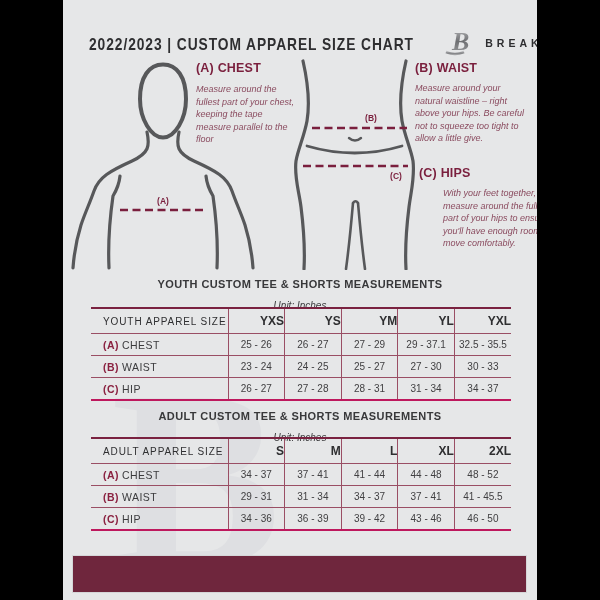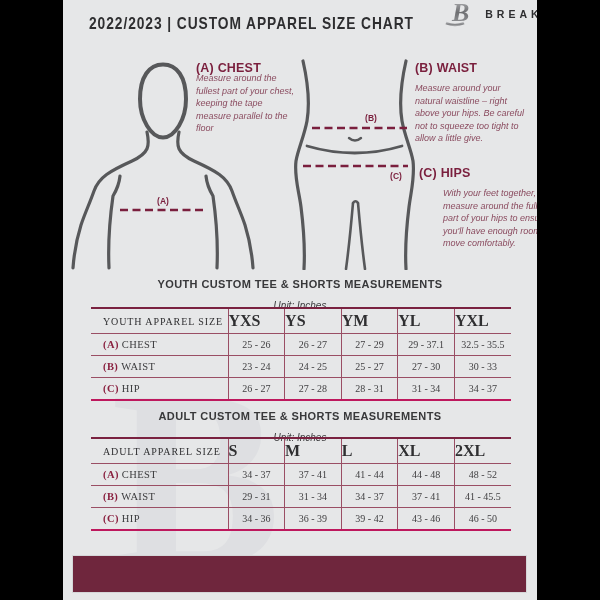--- a/index.html
+++ b/index.html
@@ -20,8 +20,8 @@
   }
   
   .header{
-    position:absolute;left:26px;right:25px;top:1px;height:30px;z-index:2;
-    display:flex;justify-content:space-between;align-items:flex-end;
+    position:absolute;left:26px;right:25px;top:28px;height:30px;z-index:2;
+    display:flex;justify-content:space-between;align-items:center;
   }
   .title{
     font-weight:700;font-size:15px;letter-spacing:1px;color:#2e2e30;

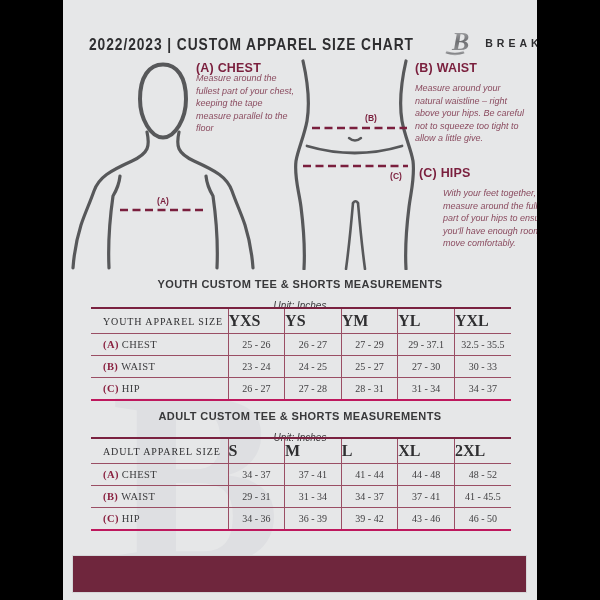--- a/index.html
+++ b/index.html
@@ -41,7 +41,7 @@
     position:absolute;font-style:italic;font-size:9px;line-height:12.6px;color:#8a4b5f;
   }
   .gh-a{left:133px;top:6px;}
-  .gb-a{left:133px;top:17px;width:104px;}
+  .gb-a{left:133px;top:28px;width:104px;}
   .gh-b{left:352px;top:6px;}
   .gb-b{left:352px;top:27px;width:110px;}
   .gh-c{left:356px;top:111px;}

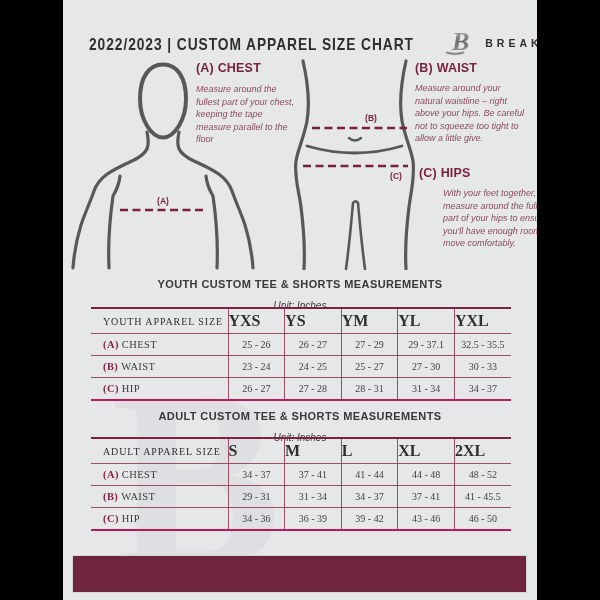--- a/index.html
+++ b/index.html
@@ -57,7 +57,6 @@
     position:absolute;left:28px;width:420px;z-index:2;
     border-collapse:collapse;table-layout:fixed;
     border-top:2px solid #7a2240;
-    font-family:Liberation Serif, serif;
   }
   .t-youth{top:307px;}
   .t-adult{top:437px;}

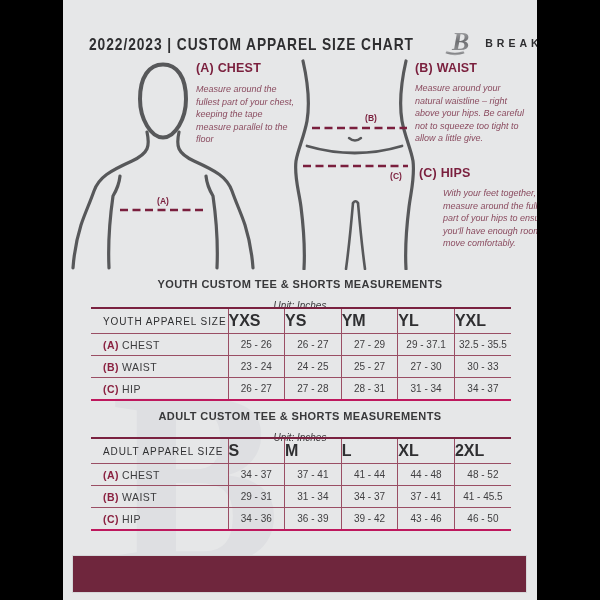--- a/index.html
+++ b/index.html
@@ -69,7 +69,7 @@
   .size-table th:not(:first-child),.size-table td:not(:first-child){
     border-left:1.2px solid #9a4e64;
   }
-  .size-table th{height:24px;font-weight:700;font-size:16px;text-align:left;color:#2f2f31;}
+  .size-table th{height:24px;font-weight:700;font-size:12px;text-align:right;color:#2f2f31;}
   .size-table th.lbl-head{
     font-weight:400;font-size:10px;letter-spacing:.9px;text-align:left;padding-left:12px;
   }

